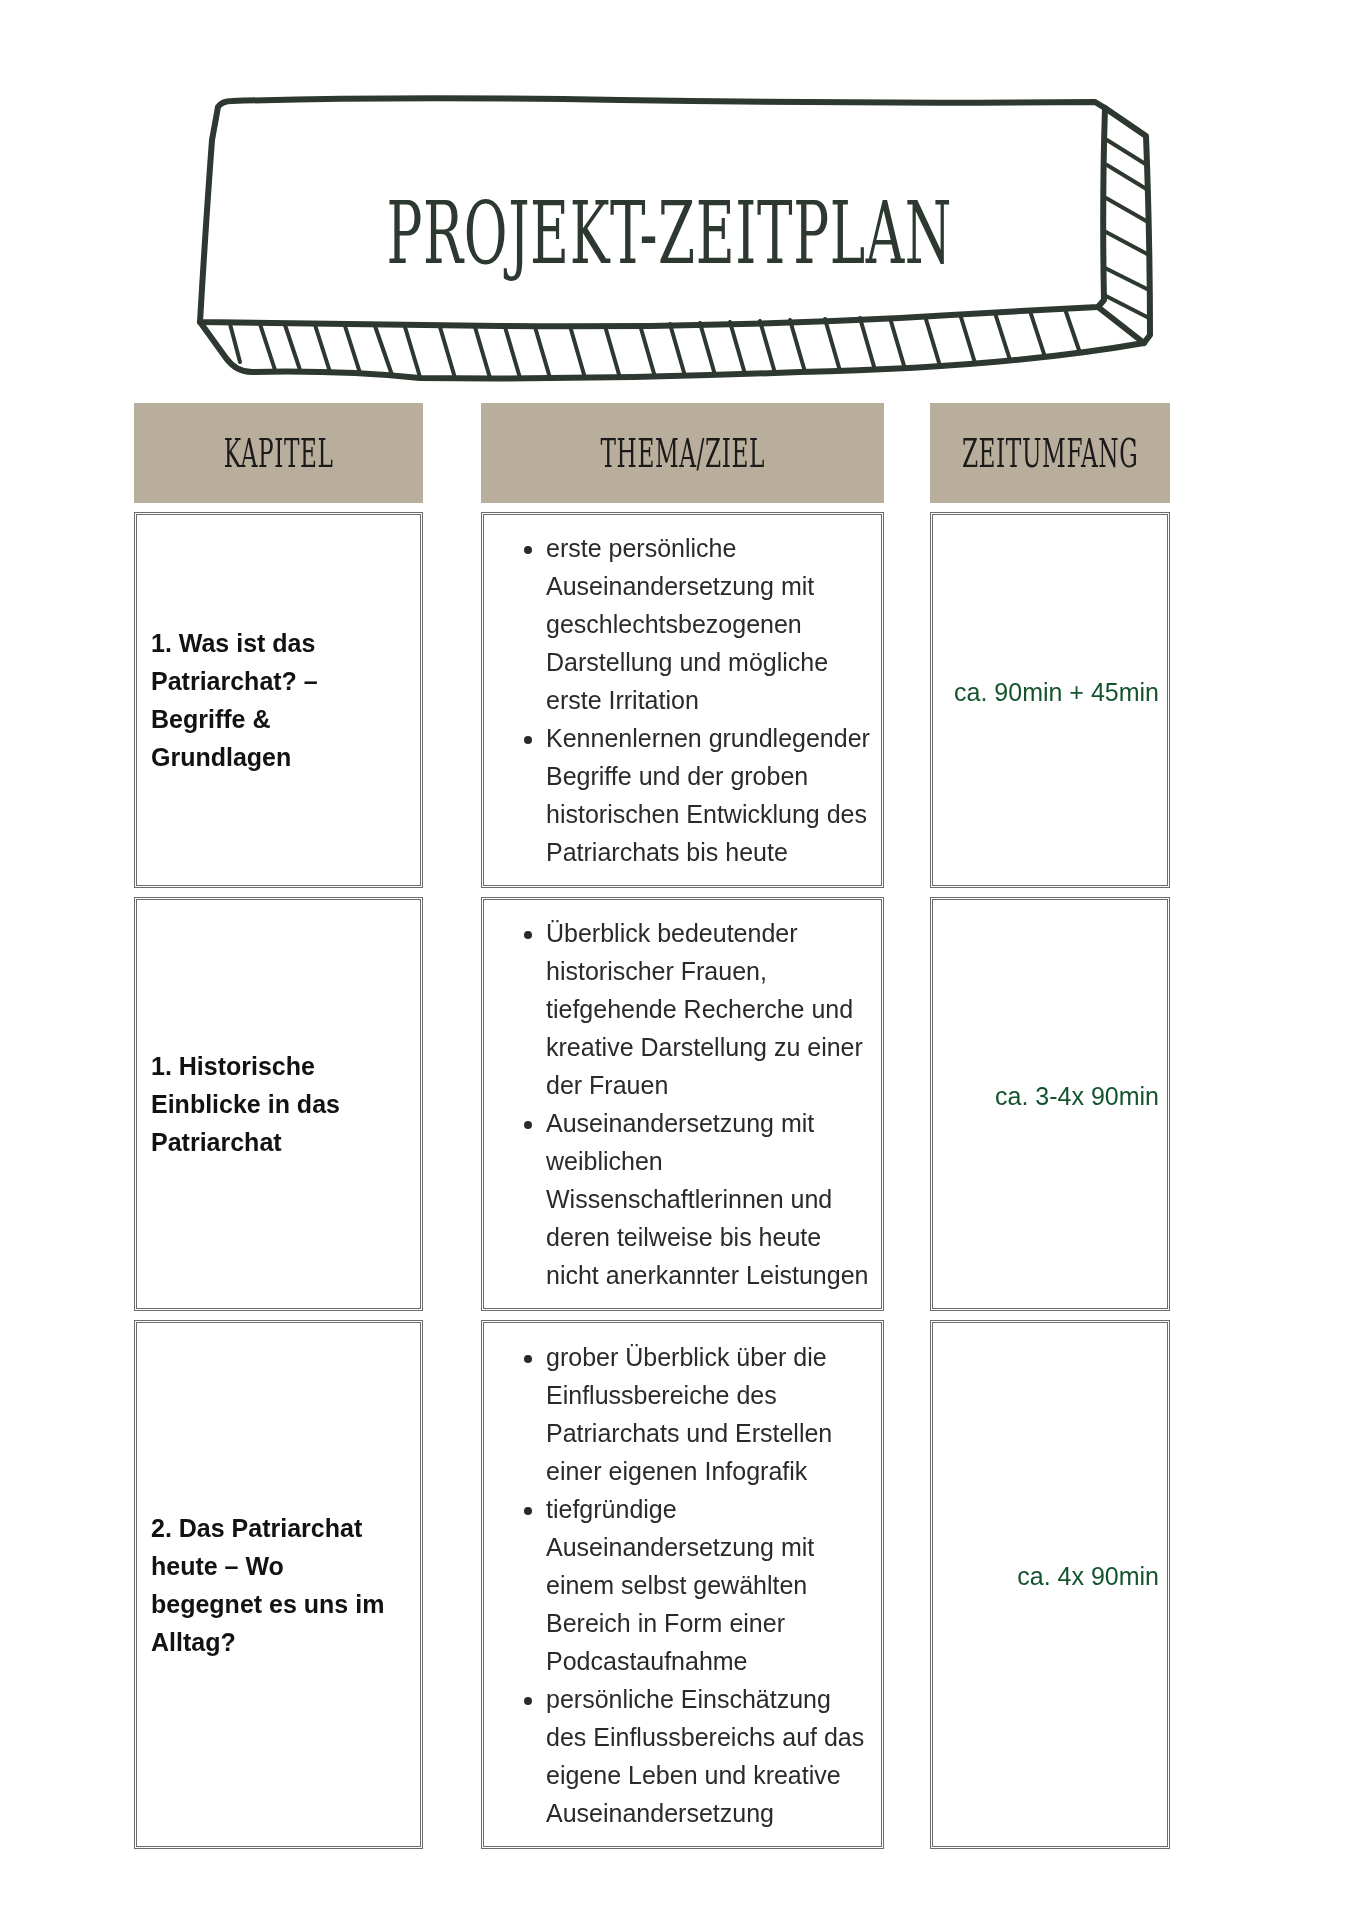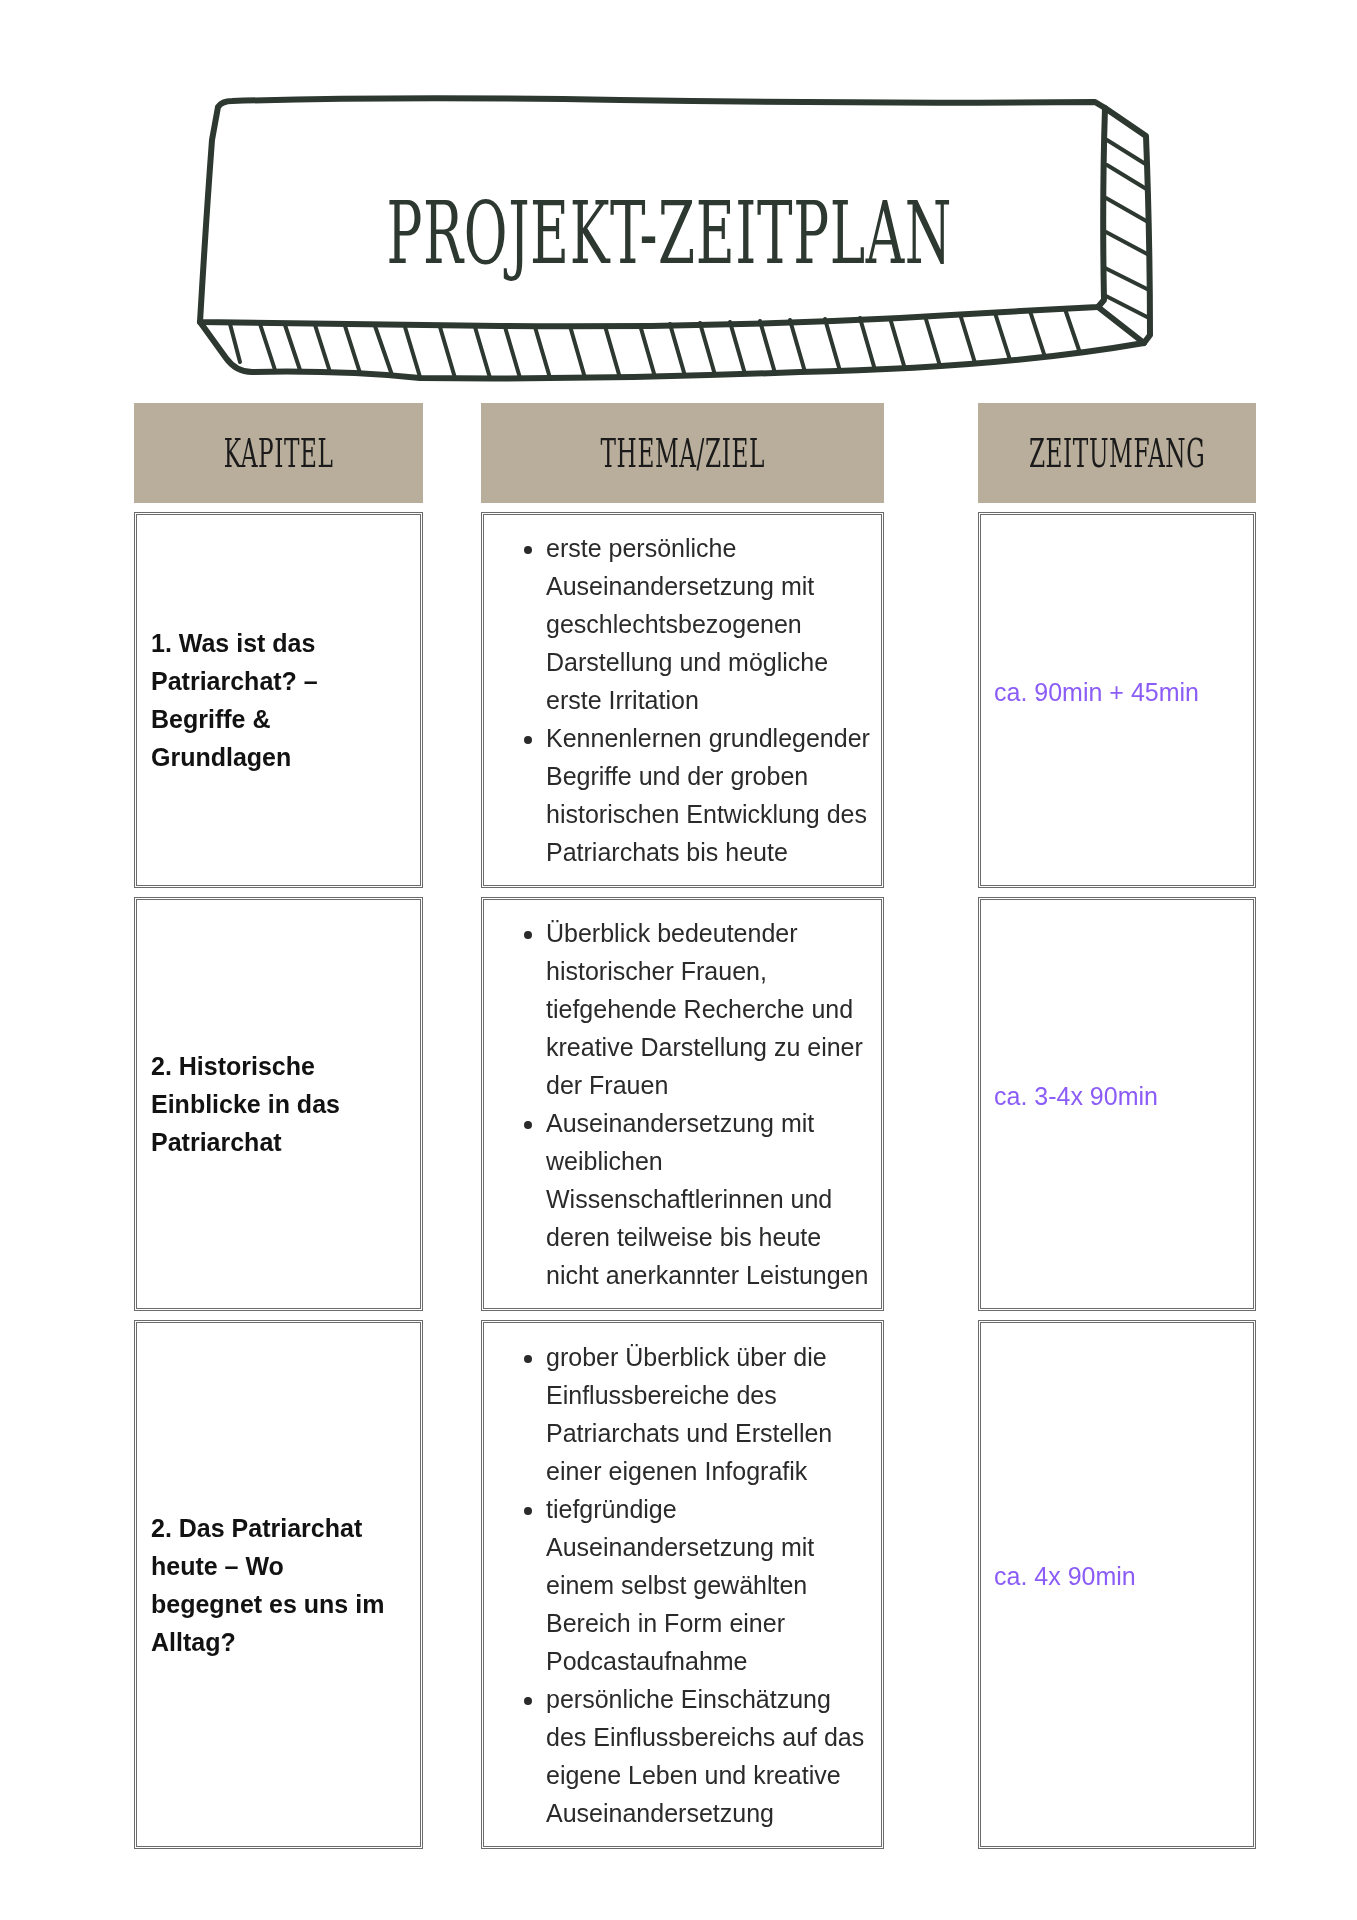--- a/index.html
+++ b/index.html
@@ -20,7 +20,7 @@
   .body-cell { border: 3px double #6b6b6b; background: #fff; }
   .c1 { left: 134px; width: 289px; }
   .c2 { left: 481px; width: 403px; }
-  .c3 { left: 978px; width: 278px; }
+  .c3 { left: 930px; width: 240px; }
   .kapitel { display: flex; align-items: center; padding: 0 20px 0 14px; font-family: "Liberation Sans", sans-serif; font-weight: bold; font-size: 25px; line-height: 38px; color: #121212; }
   .zeit { display: flex; align-items: center; padding: 0 8px 17px 13px; font-family: "Liberation Sans", sans-serif; font-size: 25px; line-height: 38px; color: #8b5cf6; }
   .thema { display: flex; align-items: center; padding: 0 8px 0 0; }

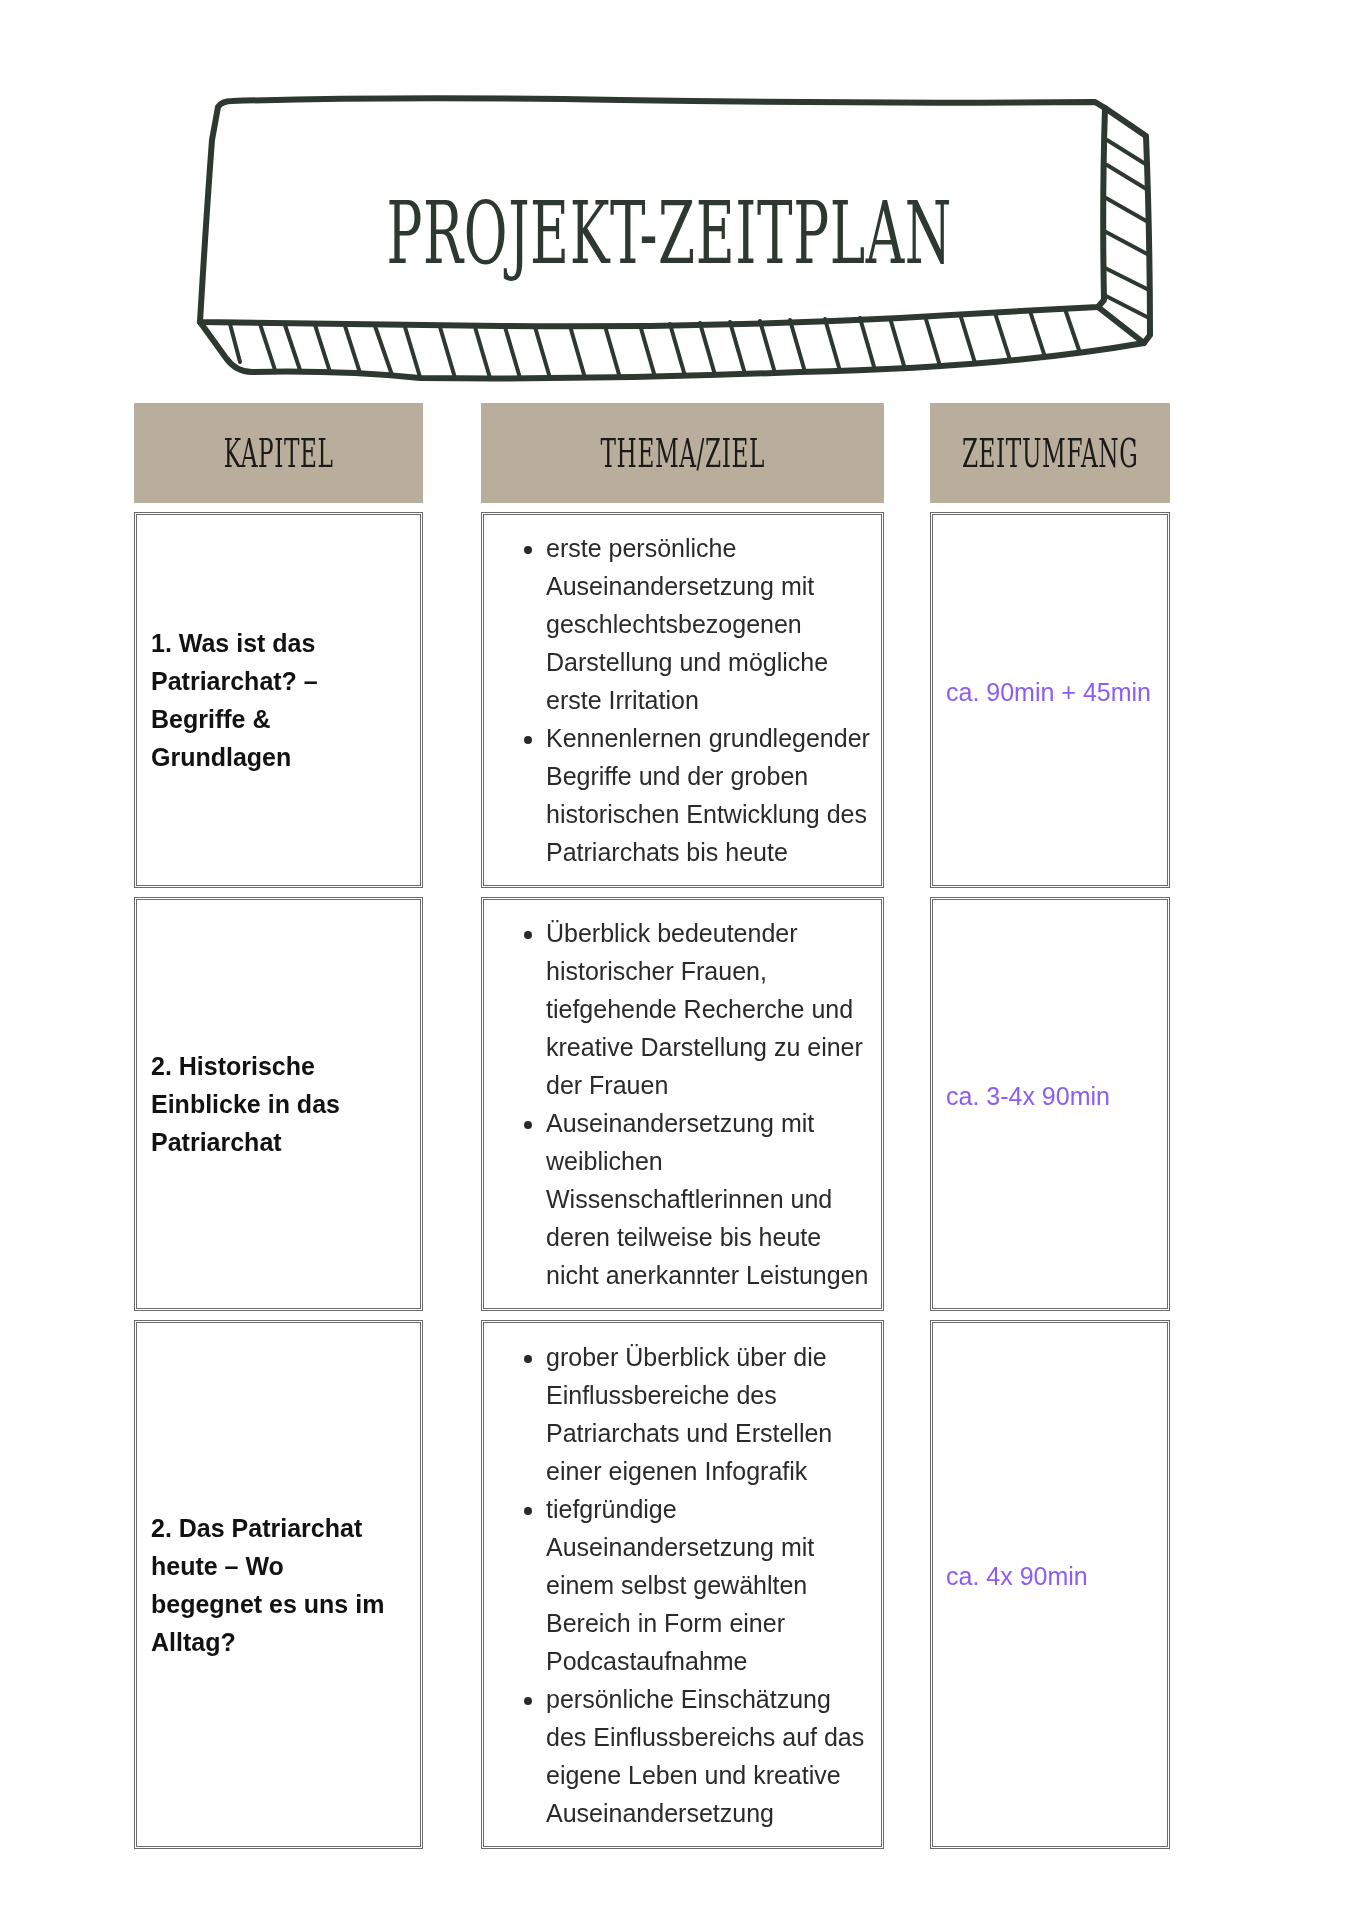--- a/index.html
+++ b/index.html
@@ -22,7 +22,7 @@
   .c2 { left: 481px; width: 403px; }
   .c3 { left: 930px; width: 240px; }
   .kapitel { display: flex; align-items: center; padding: 0 20px 0 14px; font-family: "Liberation Sans", sans-serif; font-weight: bold; font-size: 25px; line-height: 38px; color: #121212; }
-  .zeit { display: flex; align-items: center; padding: 0 8px 17px 13px; font-family: "Liberation Sans", sans-serif; font-size: 25px; line-height: 38px; color: #8b5cf6; }
+  .zeit { display: flex; align-items: center; padding: 0 8px 17px 13px; font-family: "Liberation Sans", sans-serif; font-size: 25px; line-height: 38px; color: #14532d; justify-content: flex-end; }
   .thema { display: flex; align-items: center; padding: 0 8px 0 0; }
   .thema ul { margin: 0; padding: 0 0 0 62px; font-family: "Liberation Sans", sans-serif; font-size: 25px; line-height: 38px; color: #2a2a2a; }
   .thema li { margin: 0; padding: 0; list-style: disc; }

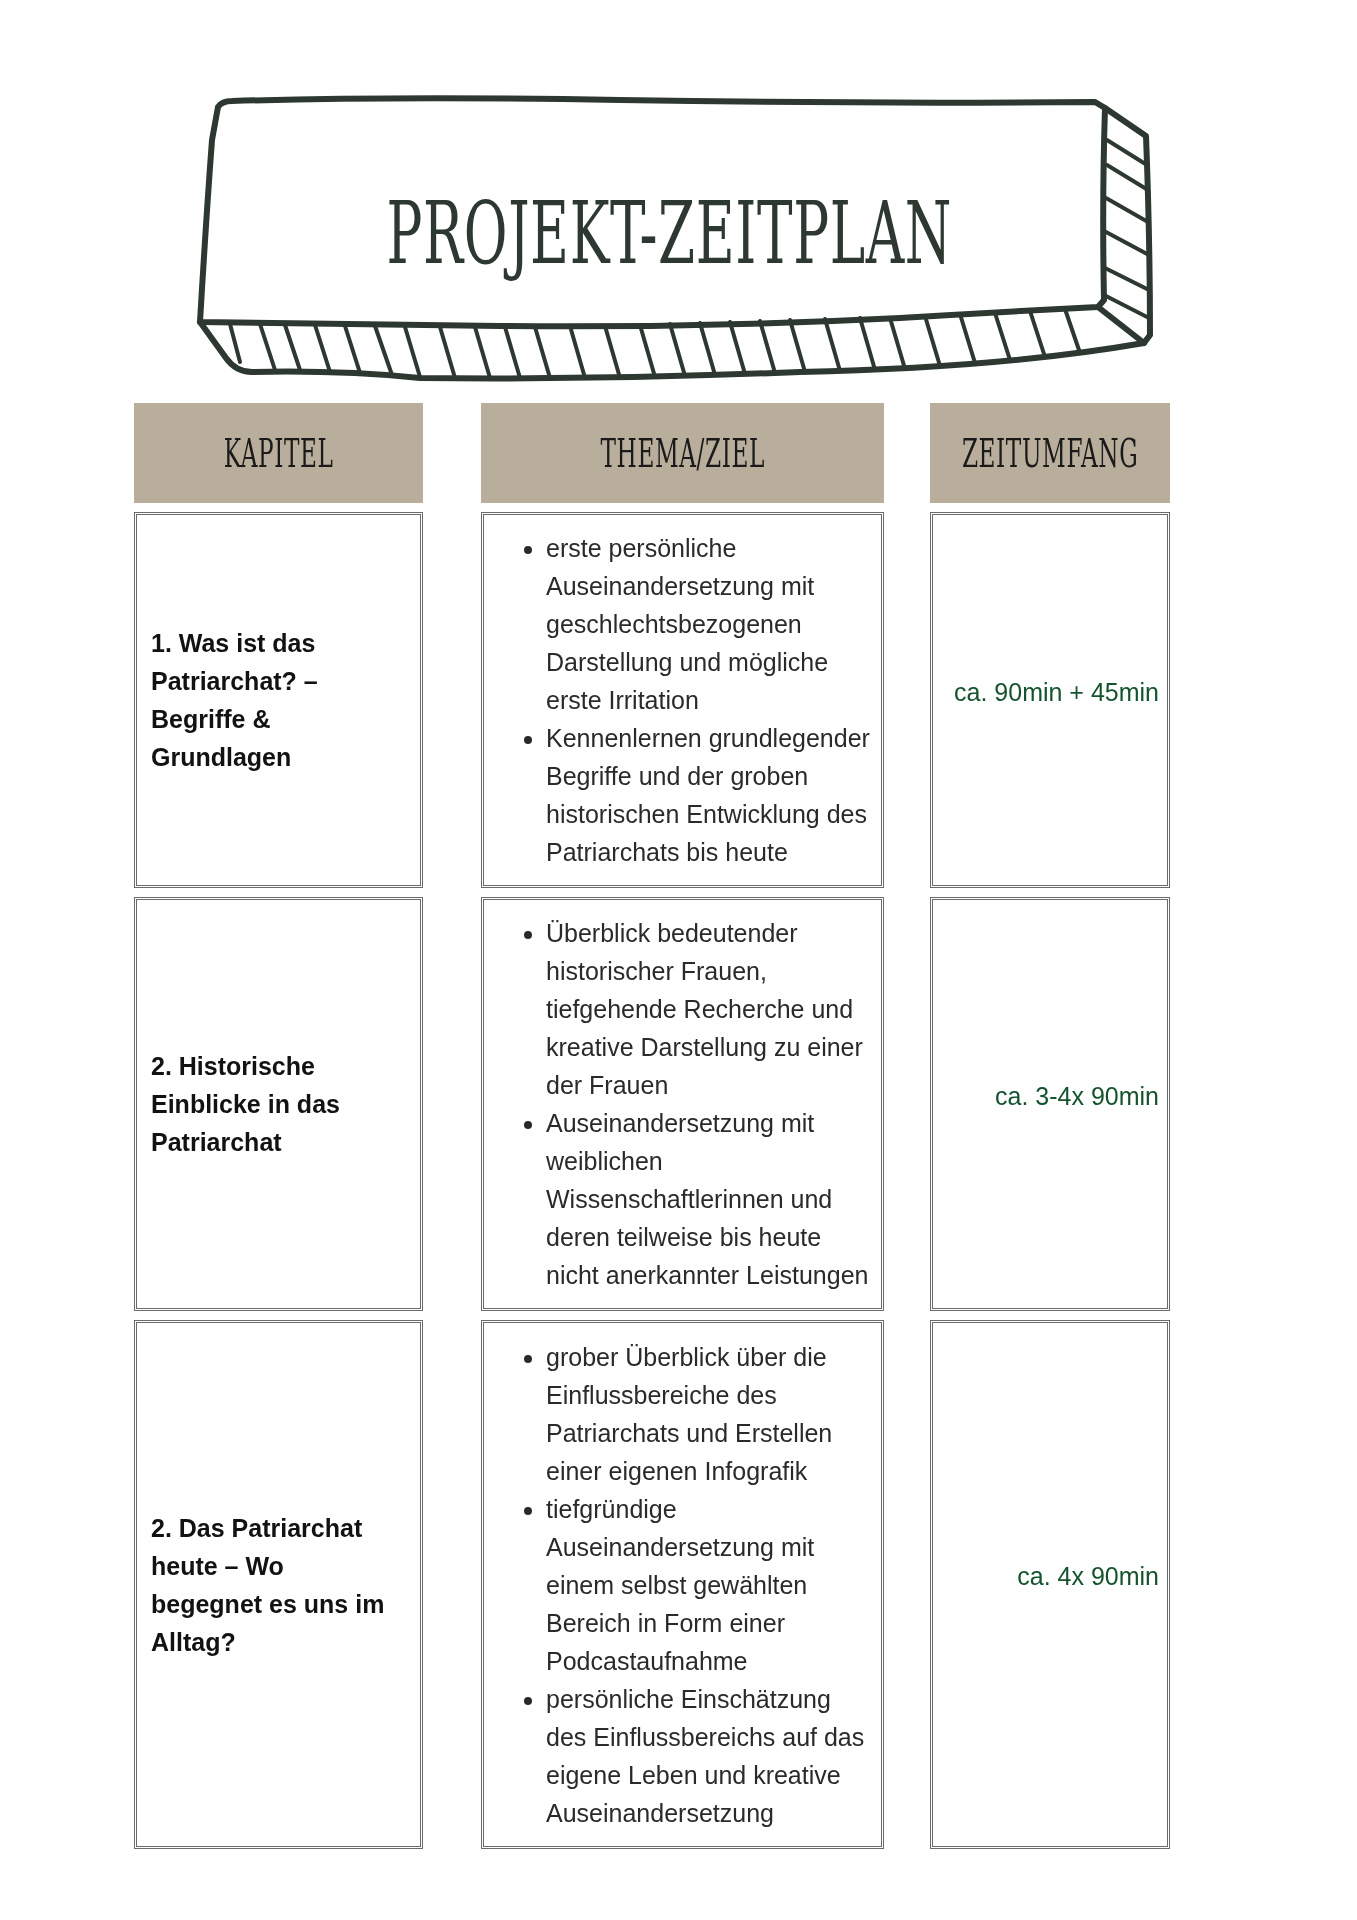--- a/index.html
+++ b/index.html
@@ -109,7 +109,7 @@
 </div>
 
 <div class="cell body-cell kapitel c1 r2">
-  <span>2. Historische Einblicke in das Patriarchat</span>
+  <span>1. Historische Einblicke in das Patriarchat</span>
 </div>
 <div class="cell body-cell thema c2 r2">
   <ul>

